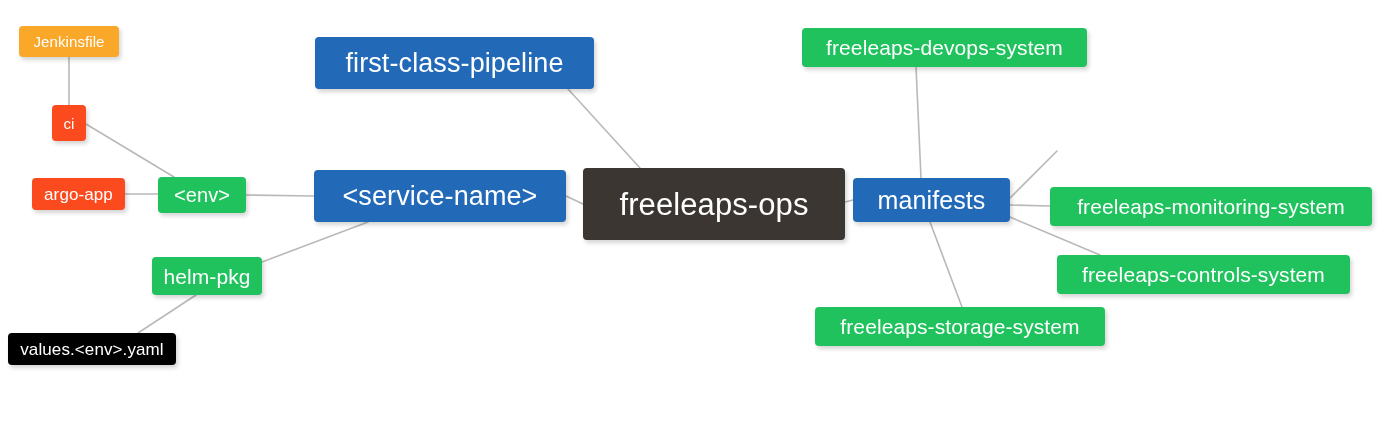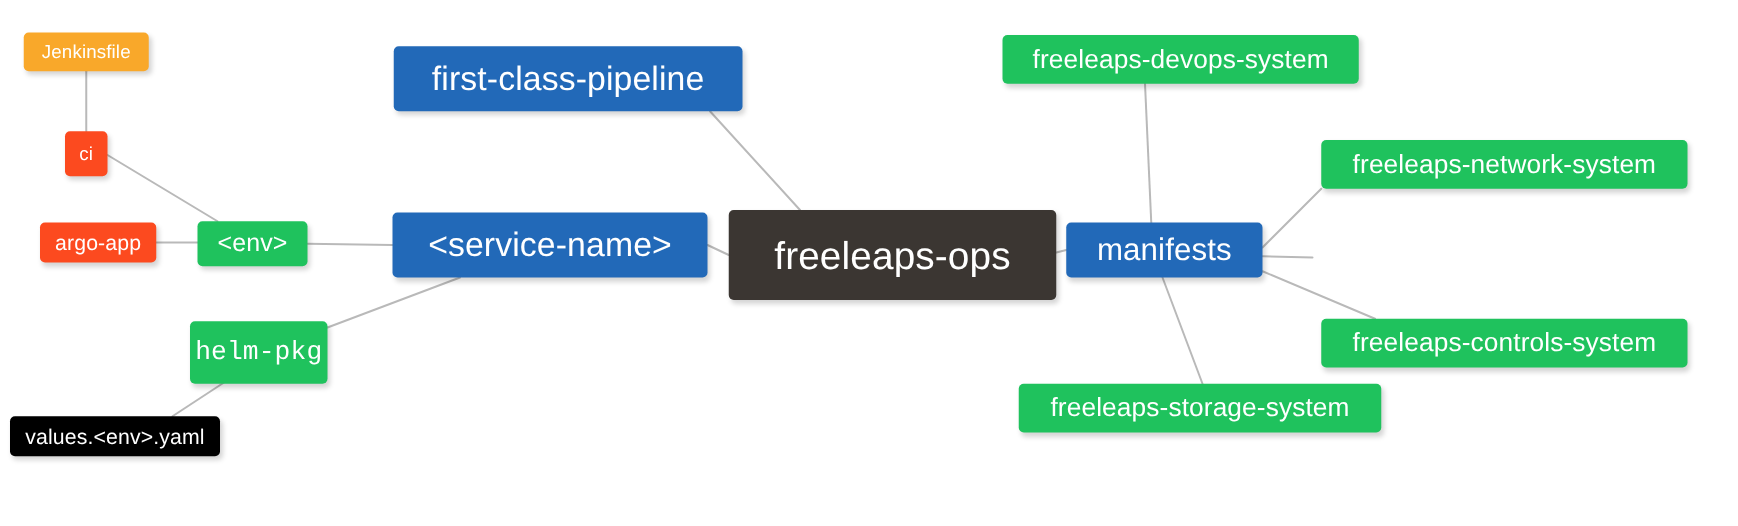--- a/index.html
+++ b/index.html
@@ -101,9 +101,6 @@
     <div class="node" style="left: 802px; top: 28px; width: 285px; height: 39px; background: rgb(31, 194, 93); font-size: 21px;">
       <span class="node-label">freeleaps-devops-system</span>
     </div>
-    <div class="node" style="left: 1057px; top: 112px; width: 293px; height: 39px; background: rgb(31, 194, 93); font-size: 21px;">
-      <span class="node-label">freeleaps-network-system</span>
-    </div>
     <div class="node" style="left: 1057px; top: 255px; width: 293px; height: 39px; background: rgb(31, 194, 93); font-size: 21px;">
       <span class="node-label">freeleaps-controls-system</span>
     </div>

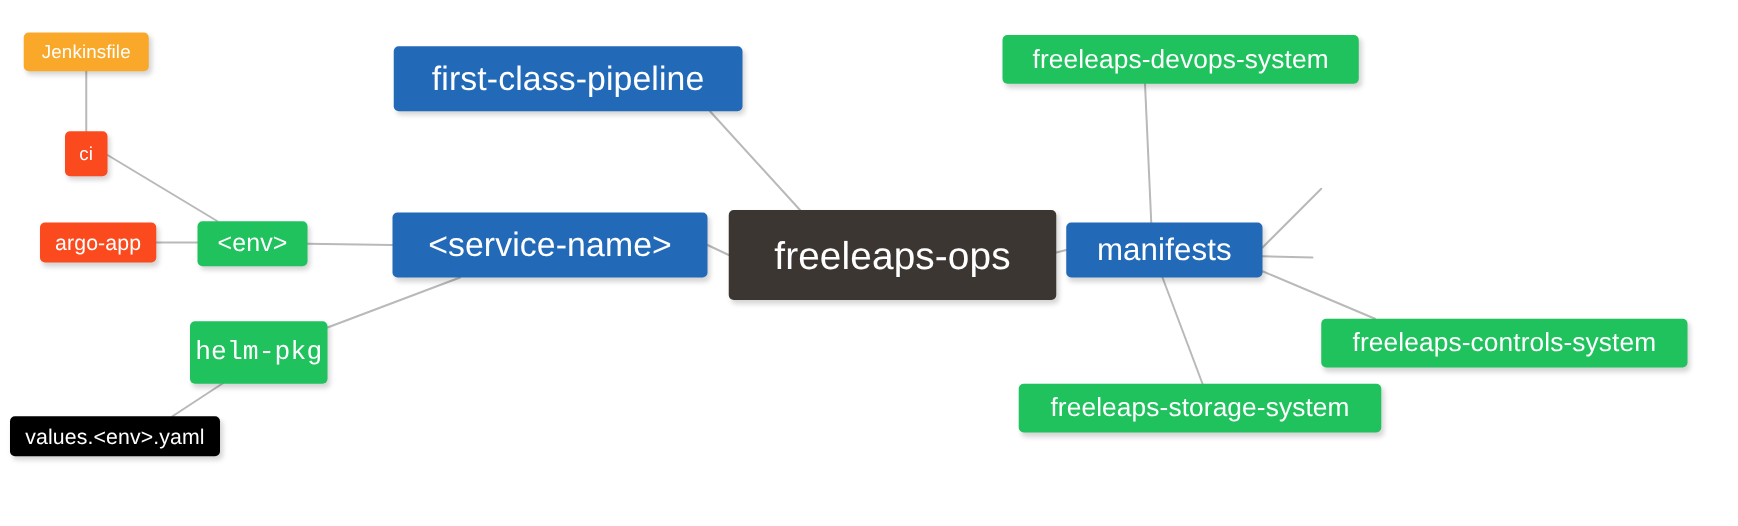--- a/index.html
+++ b/index.html
@@ -101,6 +101,9 @@
     <div class="node" style="left: 802px; top: 28px; width: 285px; height: 39px; background: rgb(31, 194, 93); font-size: 21px;">
       <span class="node-label">freeleaps-devops-system</span>
     </div>
+    <div class="node" style="left: 1050px; top: 187px; width: 322px; height: 39px; background: rgb(31, 194, 93); font-size: 21px;">
+      <span class="node-label">freeleaps-monitoring-system</span>
+    </div>
     <div class="node" style="left: 1057px; top: 255px; width: 293px; height: 39px; background: rgb(31, 194, 93); font-size: 21px;">
       <span class="node-label">freeleaps-controls-system</span>
     </div>

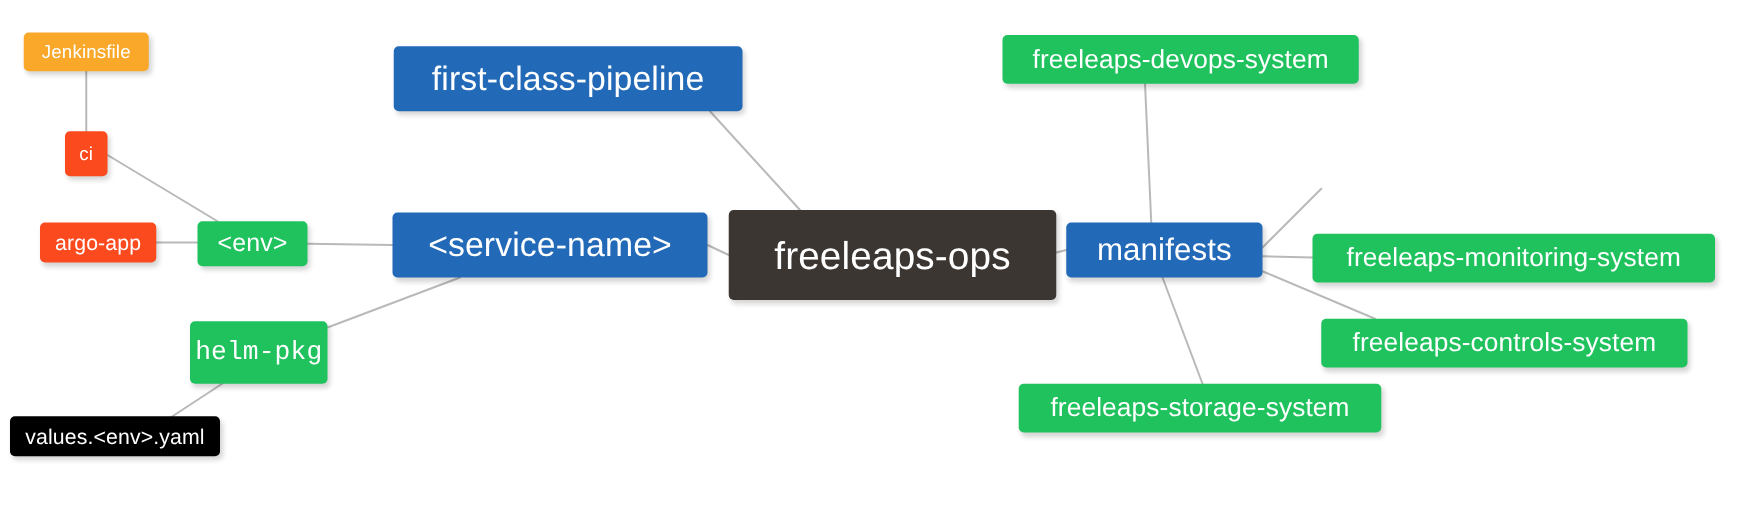--- a/index.html
+++ b/index.html
@@ -83,7 +83,7 @@
     <div class="node" style="left: 158px; top: 177px; width: 88px; height: 36px; background: rgb(31, 194, 93); font-size: 20px;">
       <span class="node-label">&lt;env&gt;</span>
     </div>
-    <div class="node" style="left: 152px; top: 257px; width: 110px; height: 50px; background: rgb(31, 194, 93); font-size: 21px; font-family: Liberation Mono, monospace;">
+    <div class="node" style="left: 152px; top: 257px; width: 110px; height: 38px; background: rgb(31, 194, 93); font-size: 21px;">
       <span class="node-label">helm-pkg</span>
     </div>
     <div class="node" style="left: 19px; top: 26px; width: 100px; height: 31px; background: rgb(249, 168, 42); font-size: 15px;">

